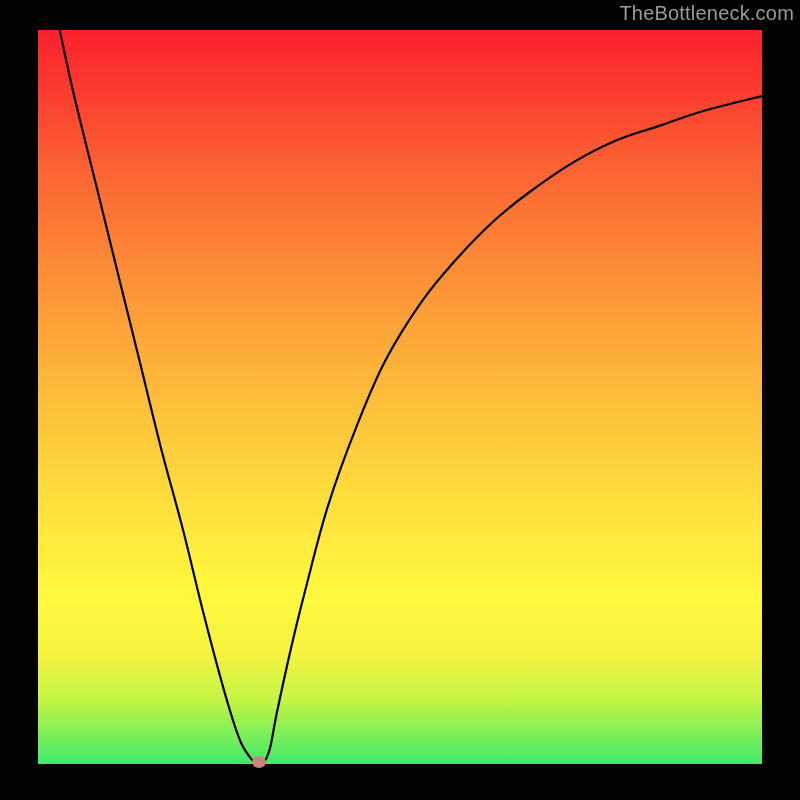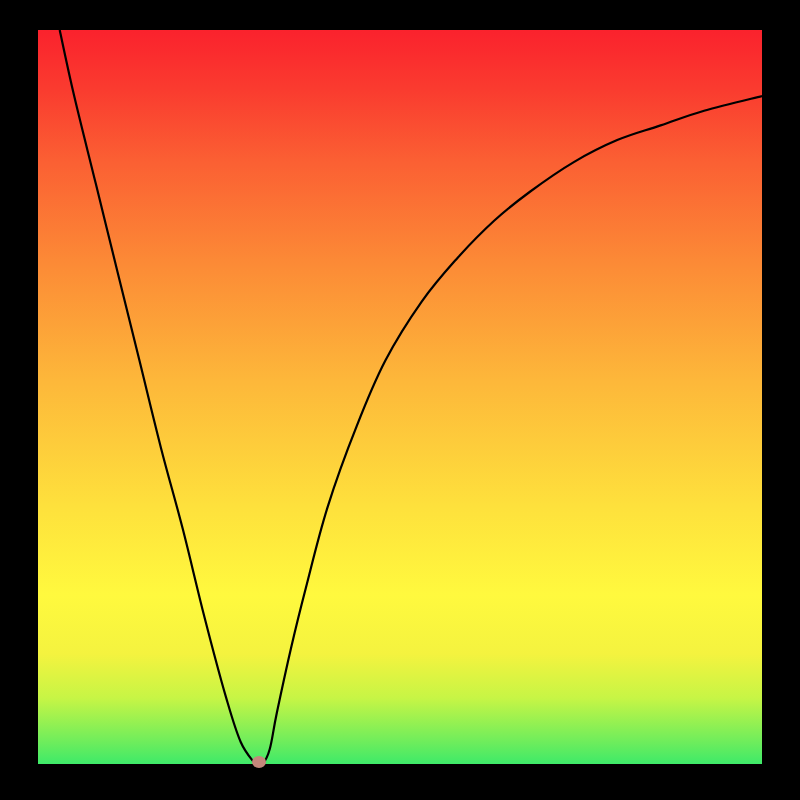--- a/index.html
+++ b/index.html
@@ -68,6 +68,7 @@
 </head>
 <body>
 <div class="wrap">
+  <div class="attribution">TheBottleneck.com</div>
 
   <div class="plot-area">
 

